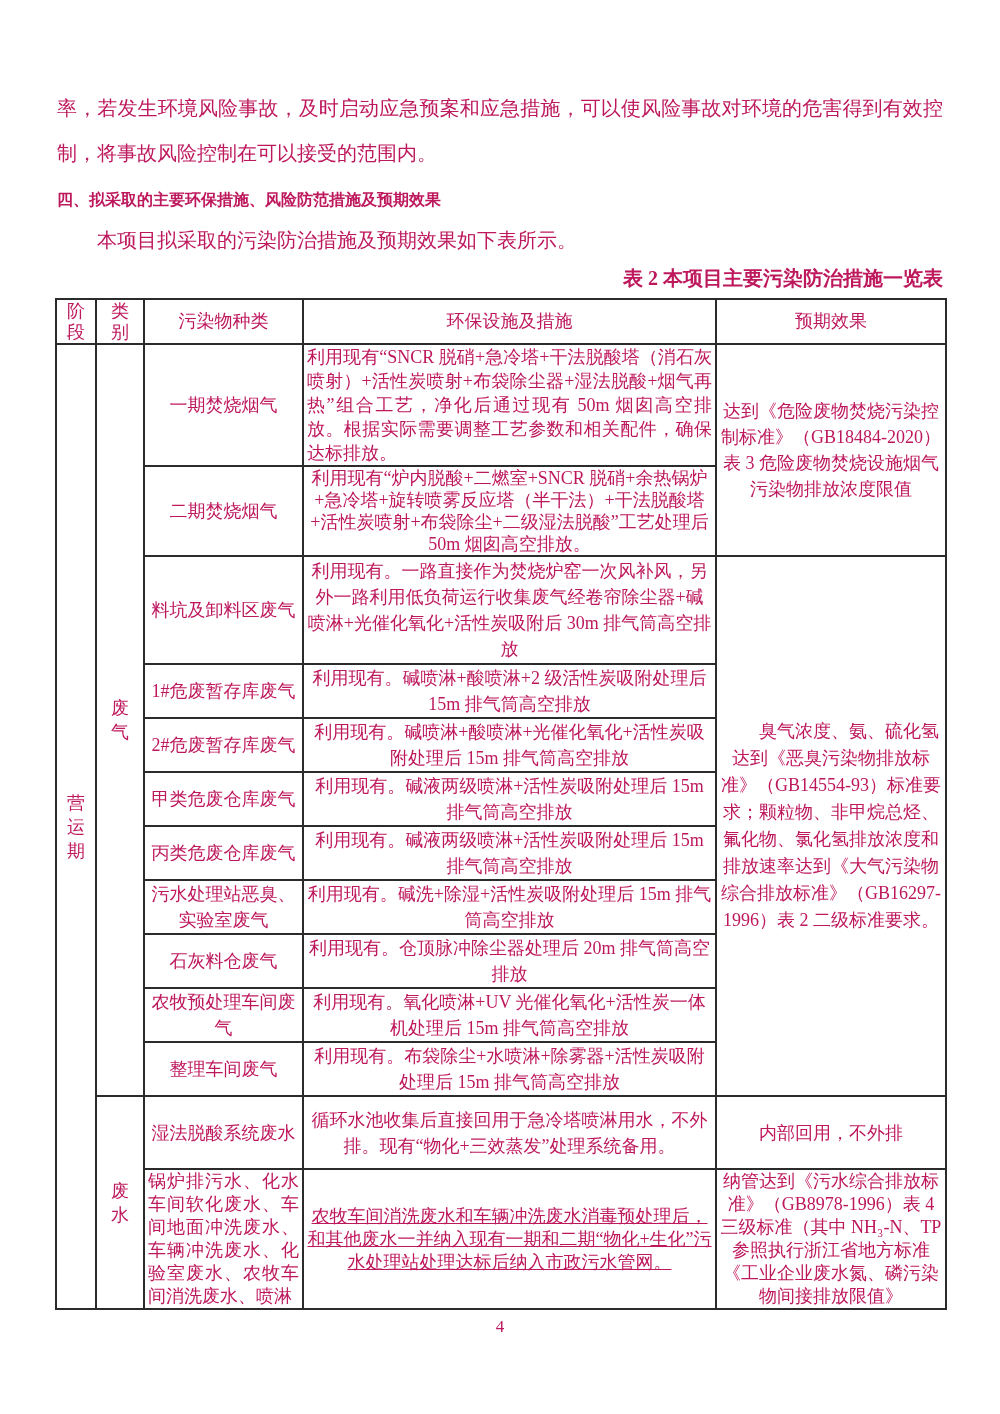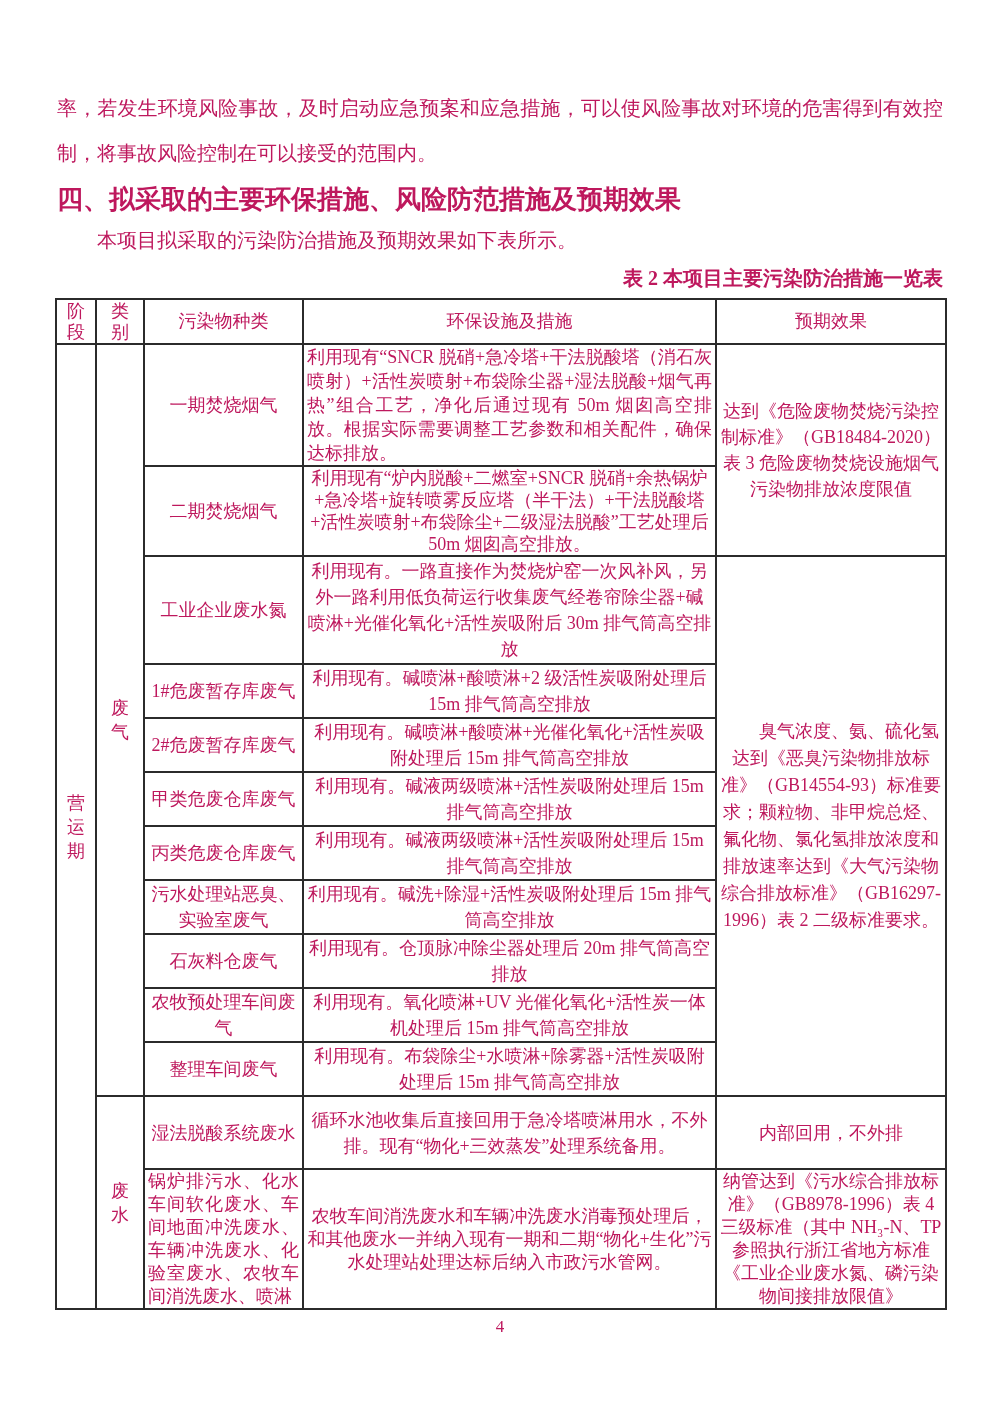--- a/index.html
+++ b/index.html
@@ -24,7 +24,7 @@
   }
   .section-heading{
     margin:4px 0 0 0;
-    font-size:26px;
+    font-size:16px;
     line-height:40px;
     font-weight:bold;
   }

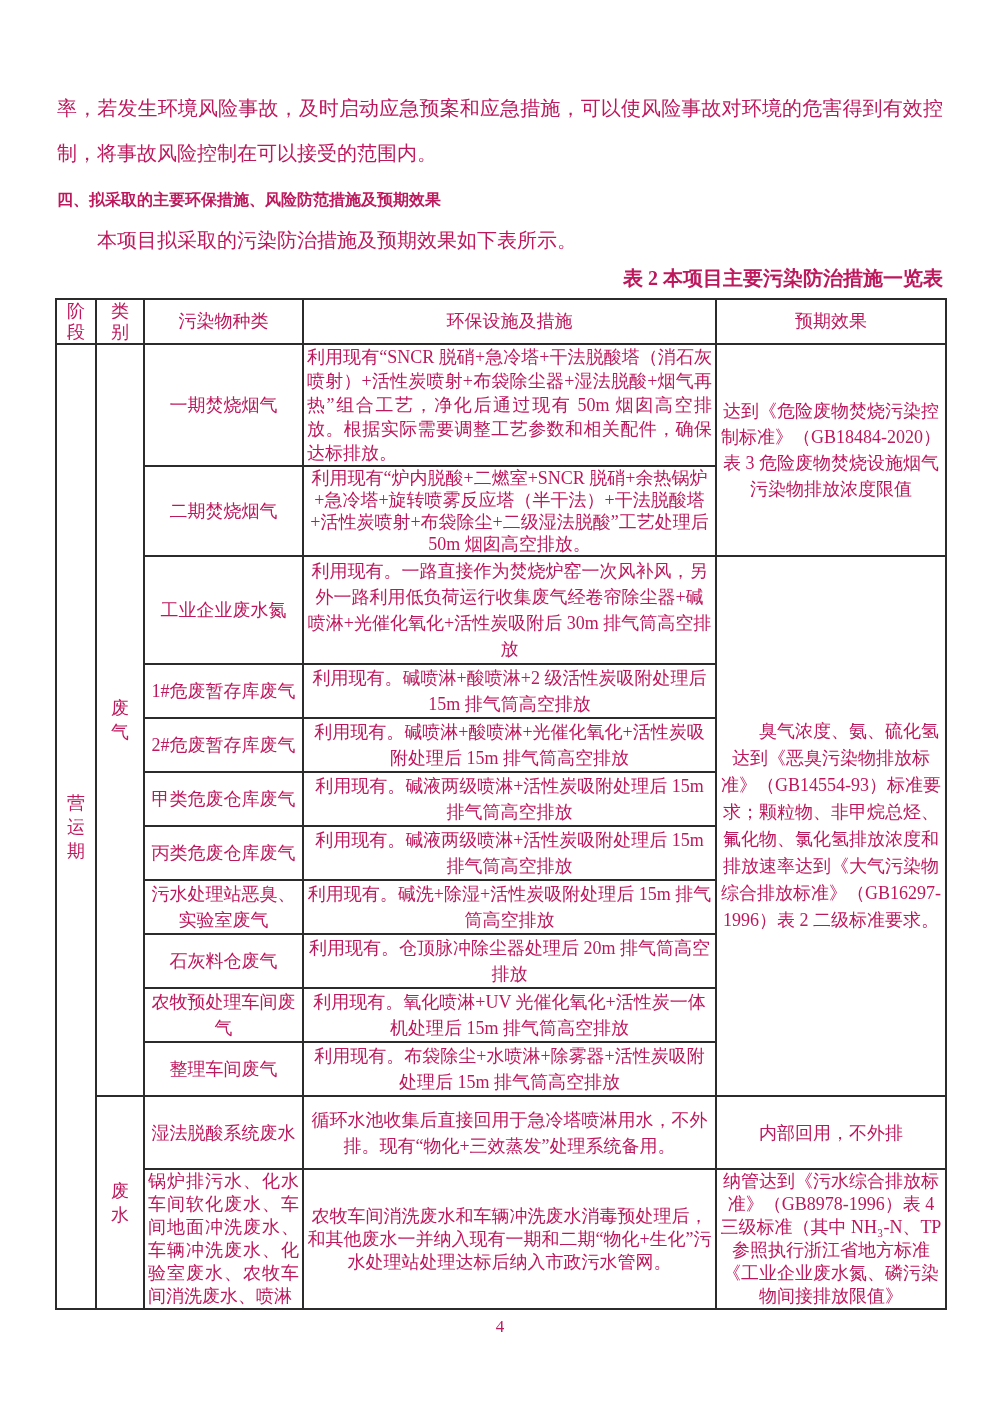--- a/index.html
+++ b/index.html
@@ -142,7 +142,7 @@
       </tr>
 
       <tr class="r3">
-        <td class="pol">工业企业废水氮</td>
+        <td class="pol">料坑及卸料区废气</td>
         <td class="mea">利用现有。一路直接作为焚烧炉窑一次风补风，另外一路利用低负荷运行收集废气经卷帘除尘器+碱喷淋+光催化氧化+活性炭吸附后 30m 排气筒高空排放</td>
         <td class="eff eff-odor" rowspan="9">臭气浓度、氨、硫化氢达到《恶臭污染物排放标准》（GB14554-93）标准要求；颗粒物、非甲烷总烃、氟化物、氯化氢排放浓度和排放速率达到《大气污染物综合排放标准》（GB16297-1996）表 2 二级标准要求。</td>
       </tr>

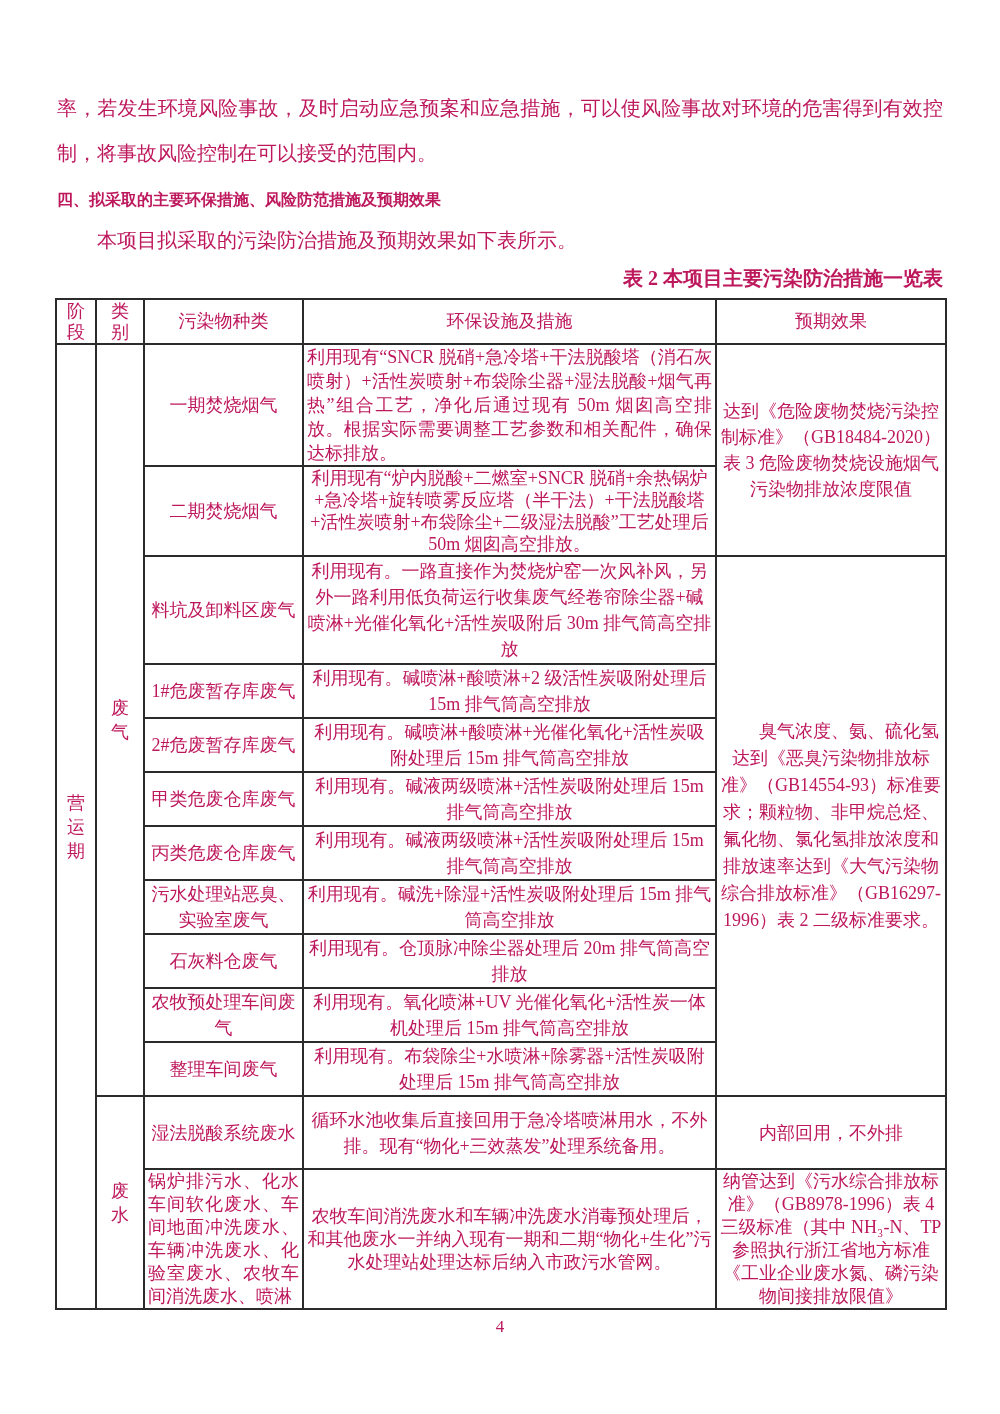--- a/index.html
+++ b/index.html
@@ -75,7 +75,7 @@
   td.mea{line-height:26px;}
   tr.r1 td.mea{line-height:24px;text-align:justify;text-justify:inter-ideograph;margin-left:12px;}
   tr.r2 td.mea{line-height:22px;}
-  tr.r13 td.mea{line-height:23px;}
+  tr.r13 td.mea{line-height:23px;text-decoration:underline;}
   td.pol{line-height:26px;}
   tr.r13 td.pol{line-height:23px;text-align:justify;text-justify:inter-ideograph;}
   td.eff{line-height:26px;}

